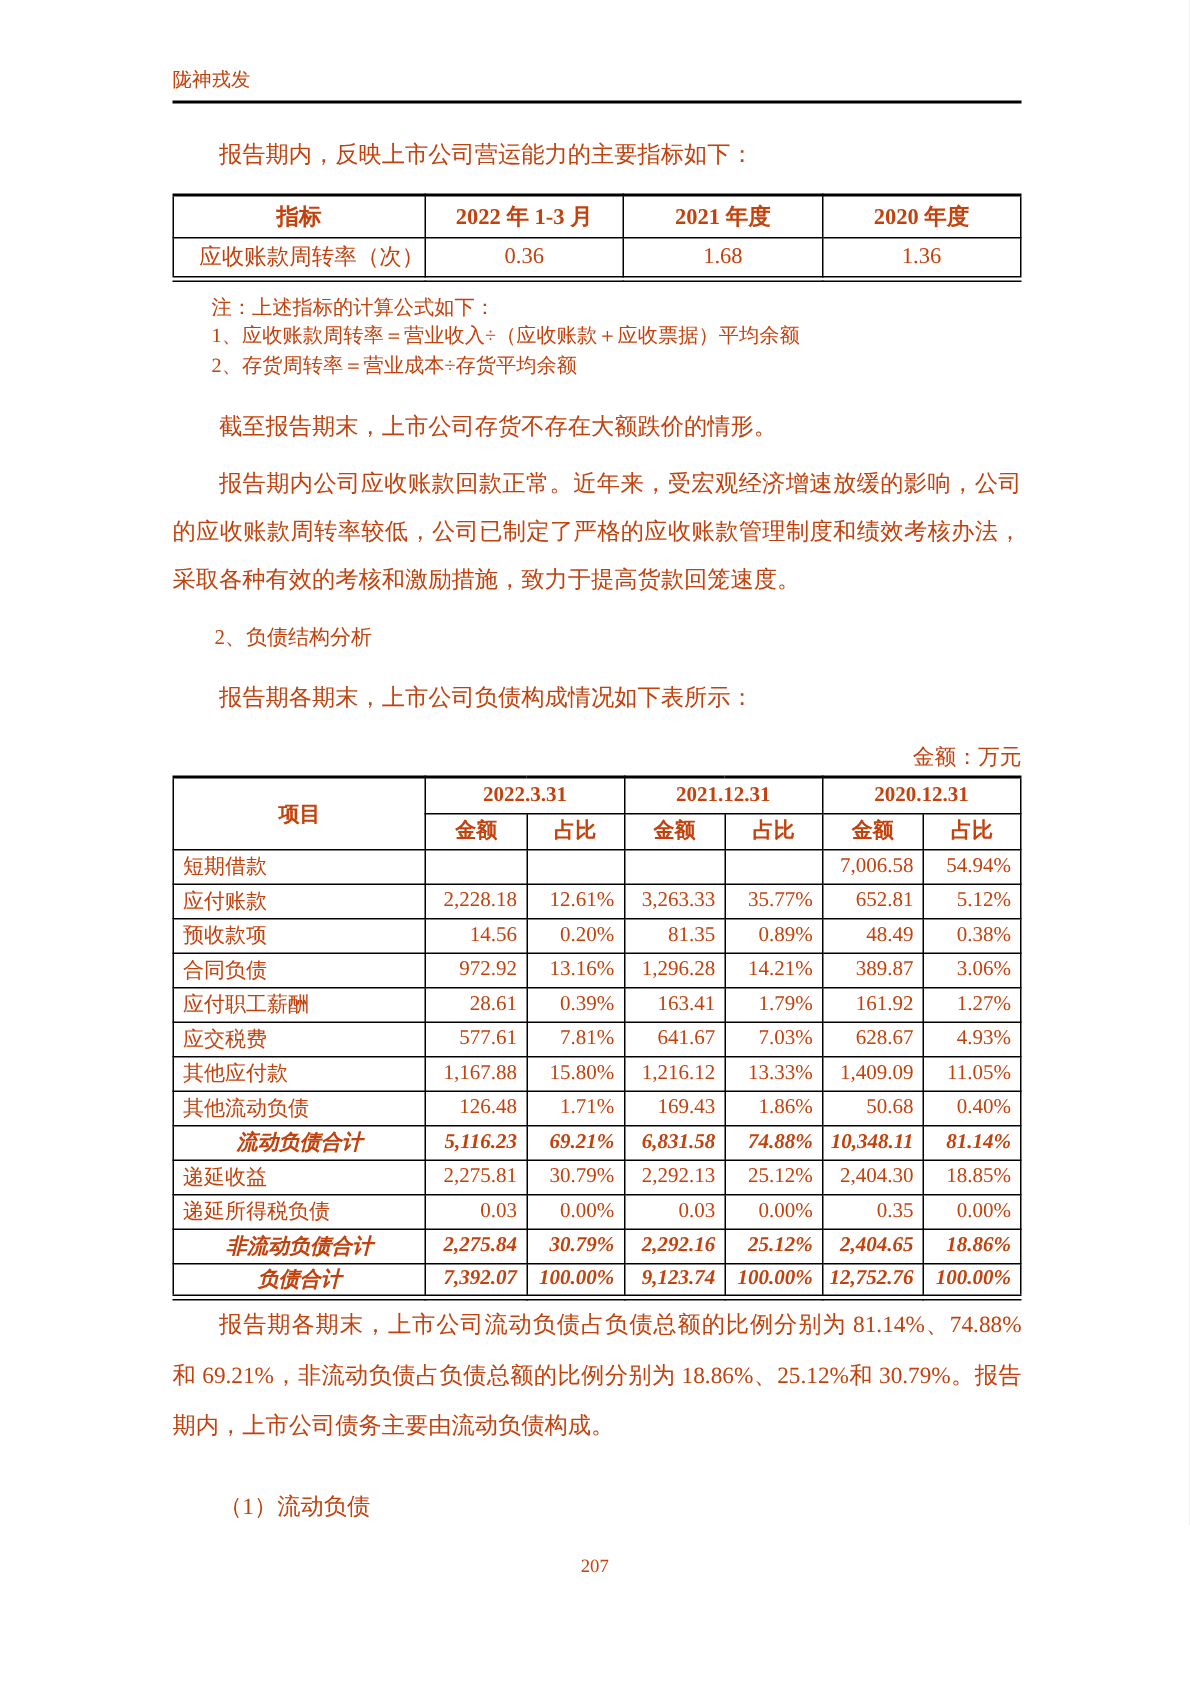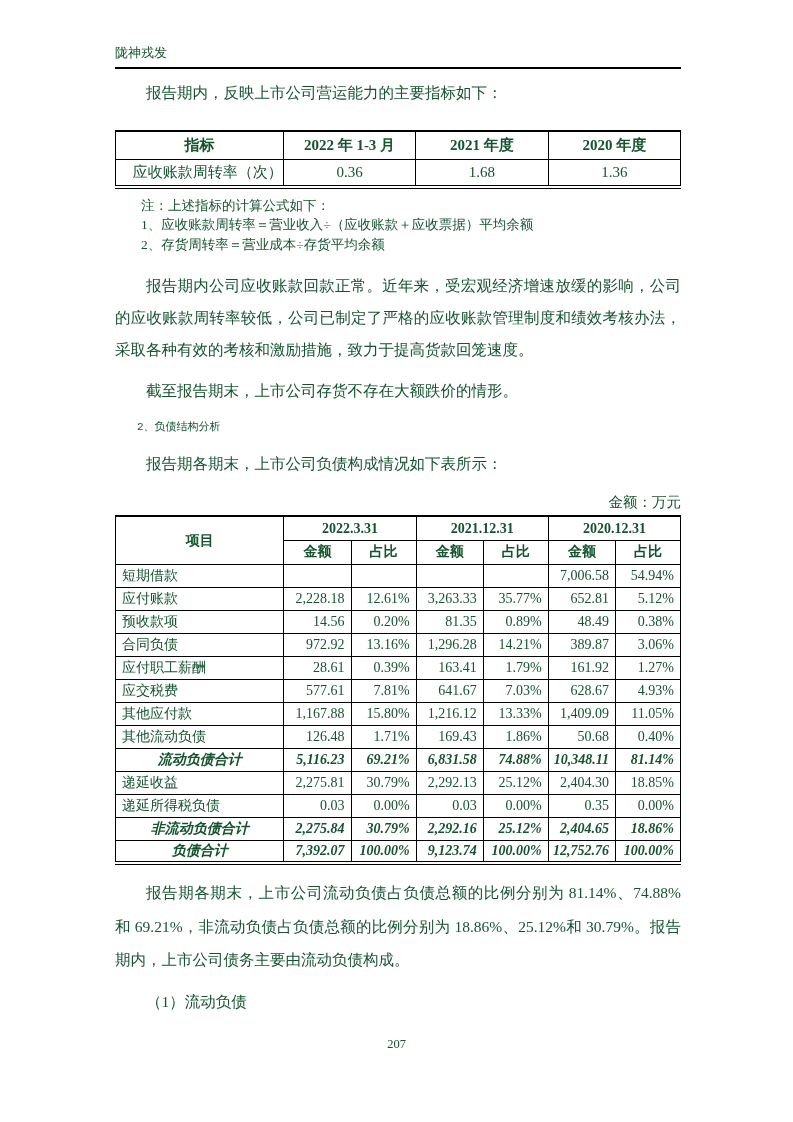--- a/index.html
+++ b/index.html
@@ -10,7 +10,7 @@
     margin:0 auto;
     background:#ffffff;
     font-family:"Liberation Serif","DejaVu Serif",serif;
-    color:#14532d;
+    color:#c2410c;
     overflow:hidden;
   }
   .content { position:absolute; left:115px; top:44px; width:566px; }

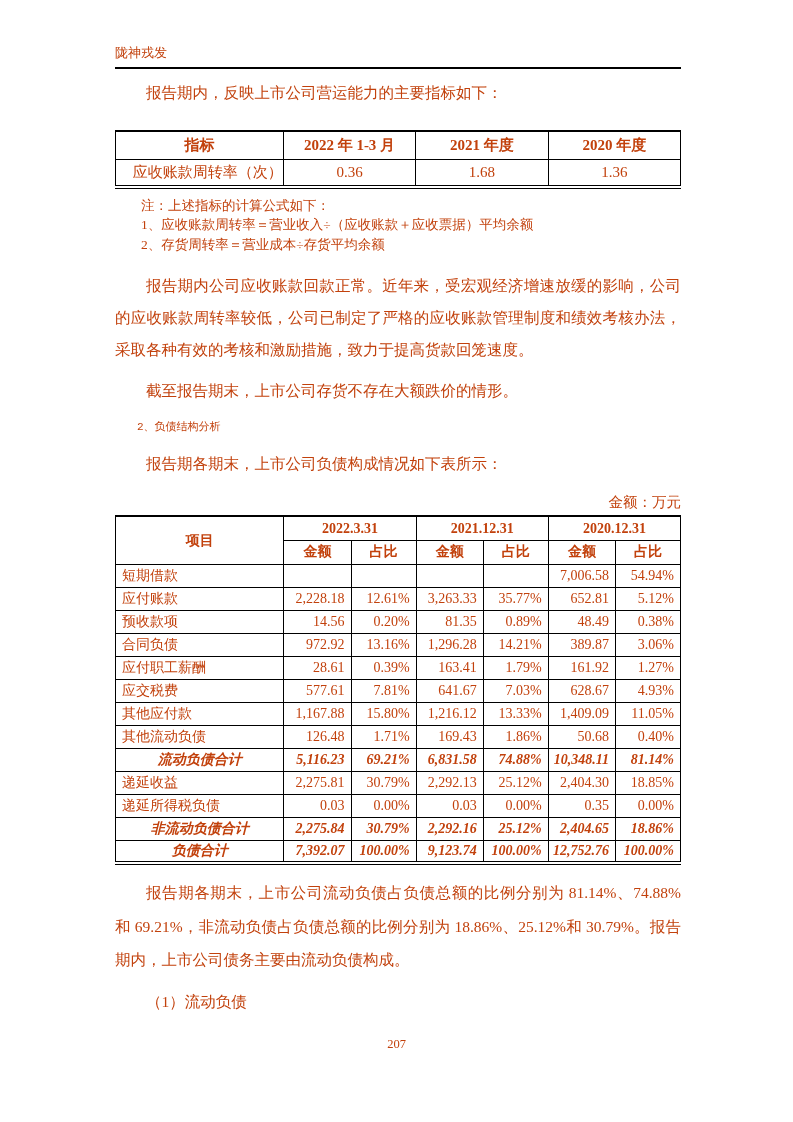--- a/index.html
+++ b/index.html
@@ -24,7 +24,7 @@
 
   
   .para { font-size:15.5px; line-height:2.05; text-align:justify; text-indent:2em; }
-  .p-intro       { margin-top:8px; }
+  .p-intro       { margin-top:19px; }
   .p-receivables { margin-top:6px; }
   .p-inventory   { margin-top:9px; }
   .p-liab-intro  { margin-top:10px; }

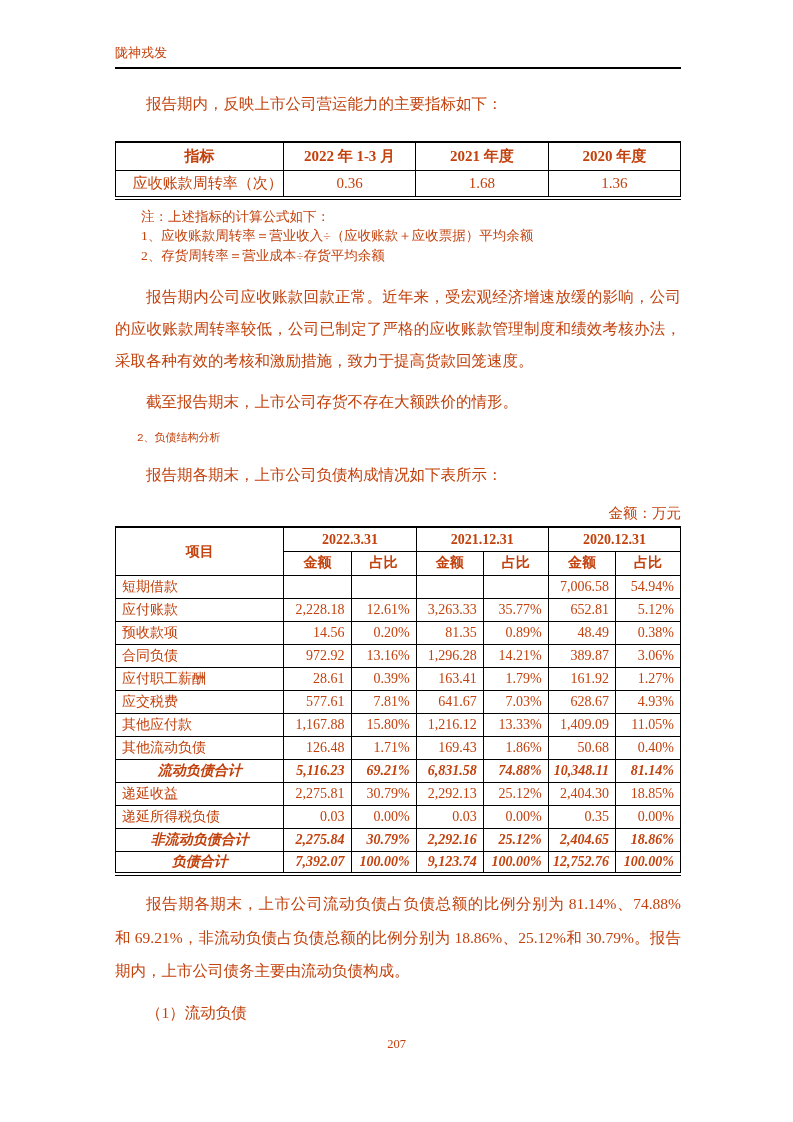--- a/index.html
+++ b/index.html
@@ -41,7 +41,7 @@
   td, th { border:1px solid #000; overflow:hidden; white-space:nowrap; }
   th { font-weight:bold; text-align:center; }
 
-  .t1 { margin-top:21px; font-size:15px; }
+  .t1 { margin-top:9px; font-size:15px; }
   .t1 th { height:29px; }
   .t1 td { height:27px; }
   .t1 td.lbl { text-align:right; padding-left:7px; }

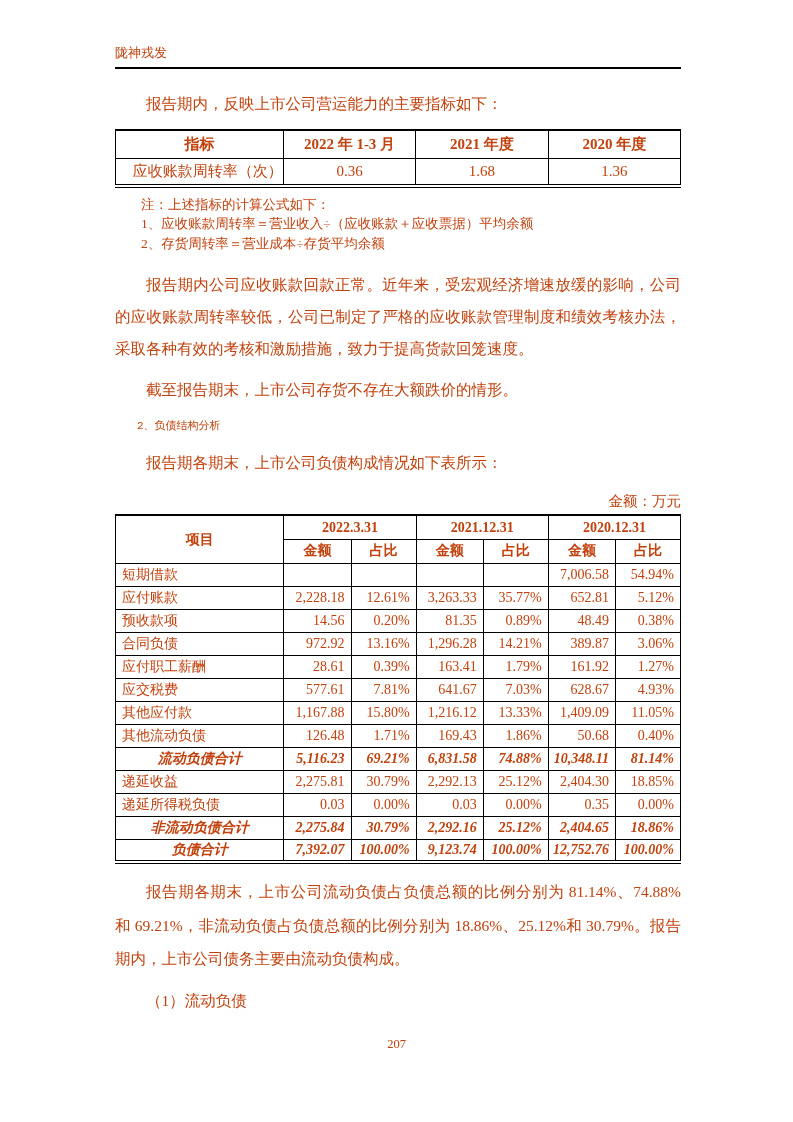--- a/index.html
+++ b/index.html
@@ -104,9 +104,9 @@
       <div>2、存货周转率＝营业成本÷存货平均余额</div>
     </div>
 
+    <p class="para p-inventory">截至报告期末，上市公司存货不存在大额跌价的情形。</p>
+
     <p class="para p-receivables">报告期内公司应收账款回款正常。近年来，受宏观经济增速放缓的影响，公司的应收账款周转率较低，公司已制定了严格的应收账款管理制度和绩效考核办法，采取各种有效的考核和激励措施，致力于提高货款回笼速度。</p>
-
-    <p class="para p-inventory">截至报告期末，上市公司存货不存在大额跌价的情形。</p>
 
     <div class="heading">2、负债结构分析</div>
 

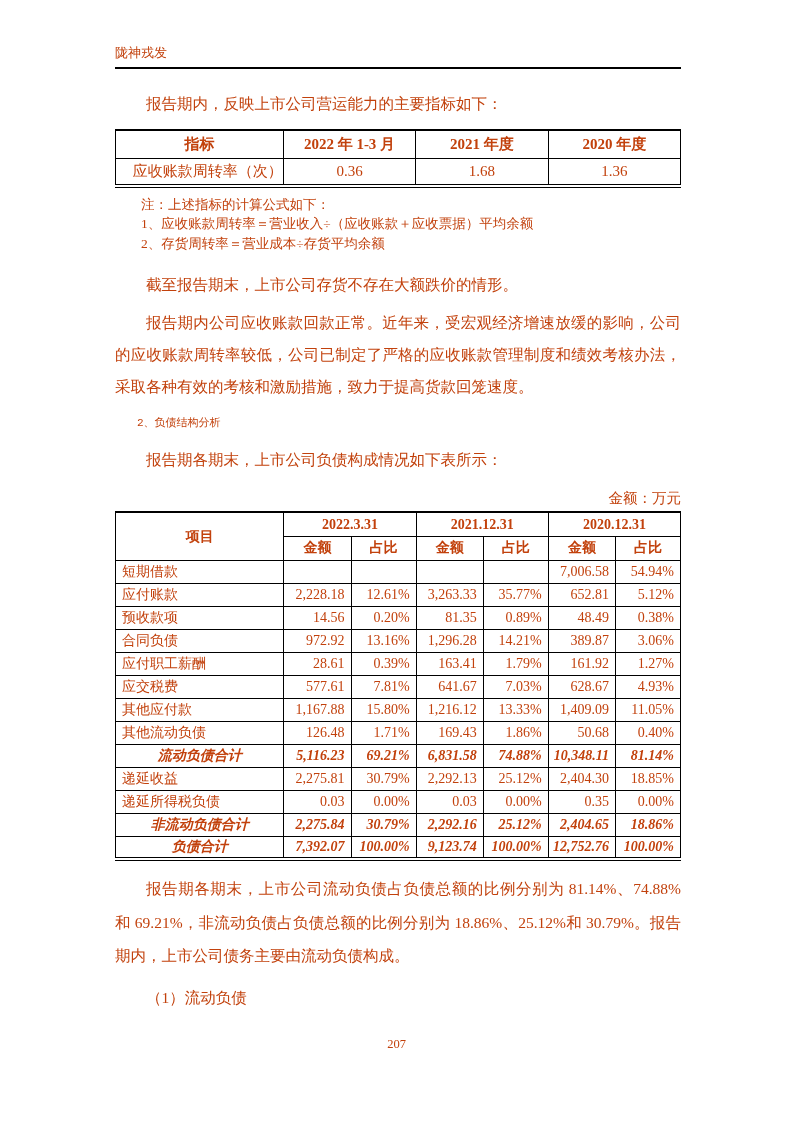--- a/index.html
+++ b/index.html
@@ -29,7 +29,7 @@
   .p-inventory   { margin-top:9px; }
   .p-liab-intro  { margin-top:10px; }
   .p-summary     { margin-top:11px; line-height:2.15; }
-  .heading { font-size:11px; margin-top:9px; padding-left:2em; line-height:2.0;font-family:Liberation Mono, monospace; }
+  .heading { font-size:14px; margin-top:9px; padding-left:2em; line-height:2.0; }
   .subheading { font-size:15.5px; margin-top:10px; padding-left:2em; line-height:2.0;font-family:Liberation Serif, serif; }
 
   

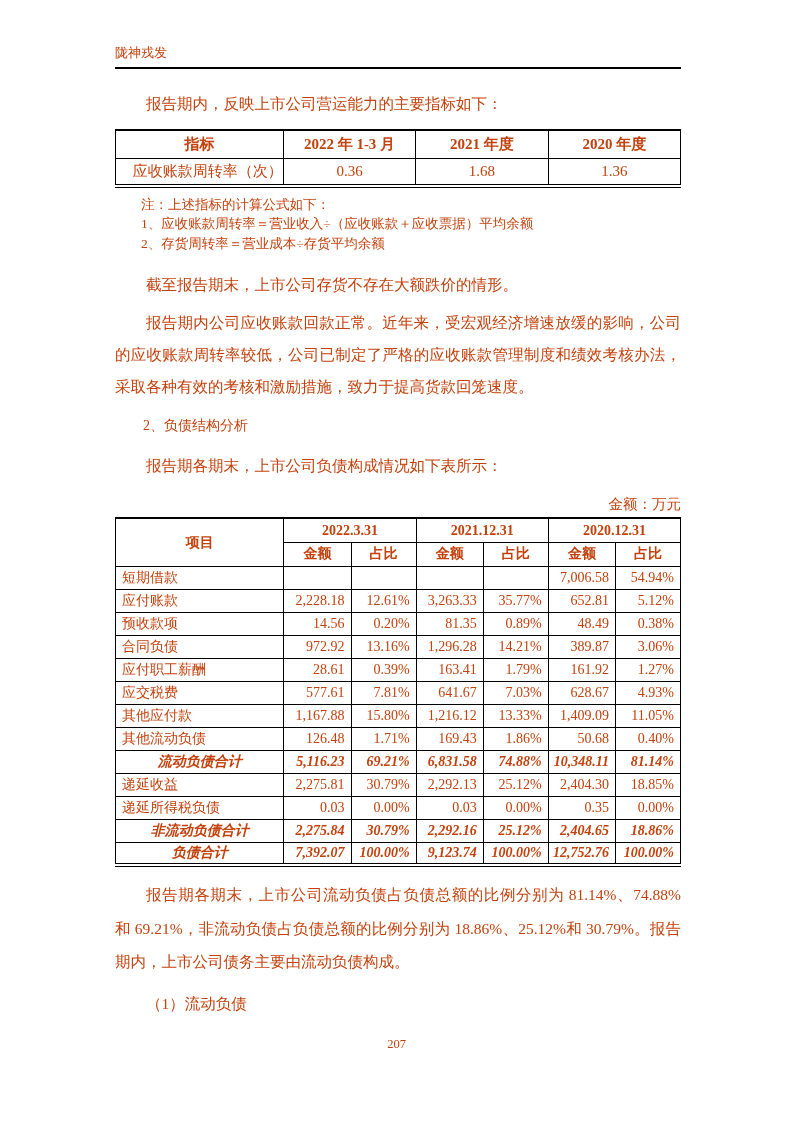--- a/index.html
+++ b/index.html
@@ -28,7 +28,7 @@
   .p-receivables { margin-top:6px; }
   .p-inventory   { margin-top:9px; }
   .p-liab-intro  { margin-top:10px; }
-  .p-summary     { margin-top:11px; line-height:2.15; }
+  .p-summary     { line-height:2.15; }
   .heading { font-size:14px; margin-top:9px; padding-left:2em; line-height:2.0; }
   .subheading { font-size:15.5px; margin-top:10px; padding-left:2em; line-height:2.0;font-family:Liberation Serif, serif; }
 

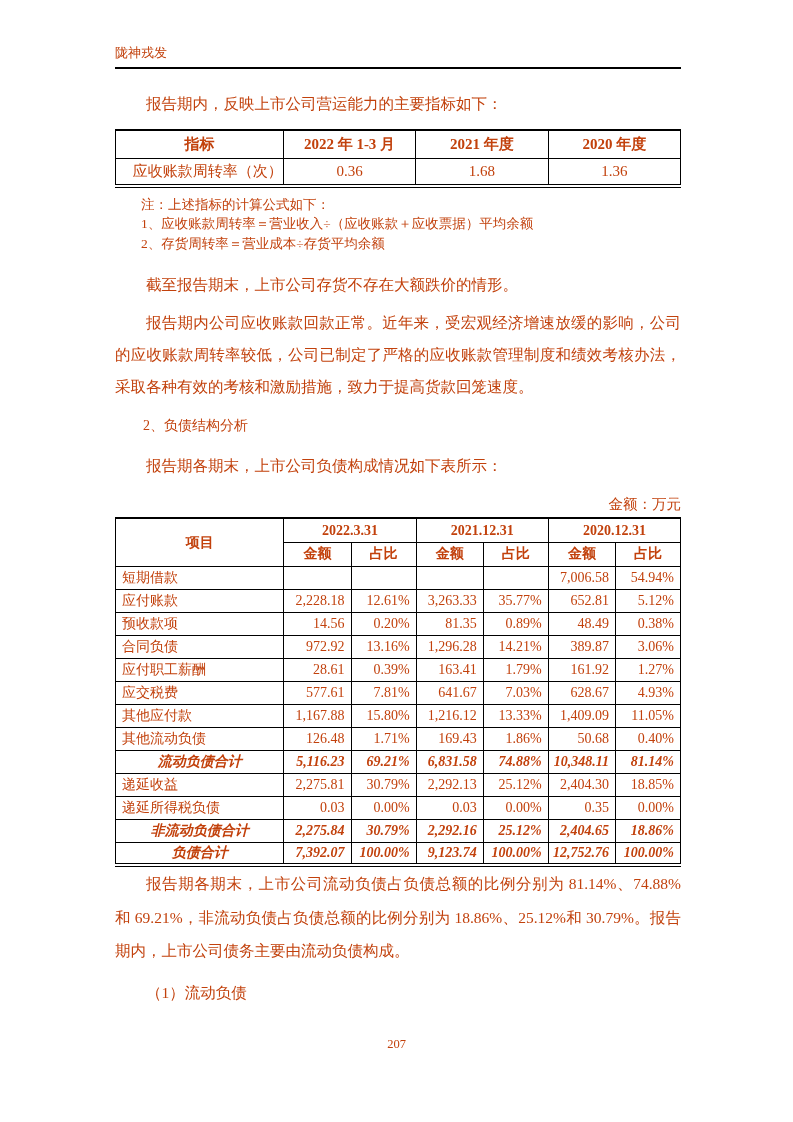--- a/index.html
+++ b/index.html
@@ -30,7 +30,7 @@
   .p-liab-intro  { margin-top:10px; }
   .p-summary     { line-height:2.15; }
   .heading { font-size:14px; margin-top:9px; padding-left:2em; line-height:2.0; }
-  .subheading { font-size:15.5px; margin-top:10px; padding-left:2em; line-height:2.0;font-family:Liberation Serif, serif; }
+  .subheading { font-size:15.5px; margin-top:22px; padding-left:2em; line-height:2.0;font-family:Liberation Serif, serif; }
 
   
   .notes { margin:7px 0 16px 26px; font-size:13.5px; line-height:1.45; }

